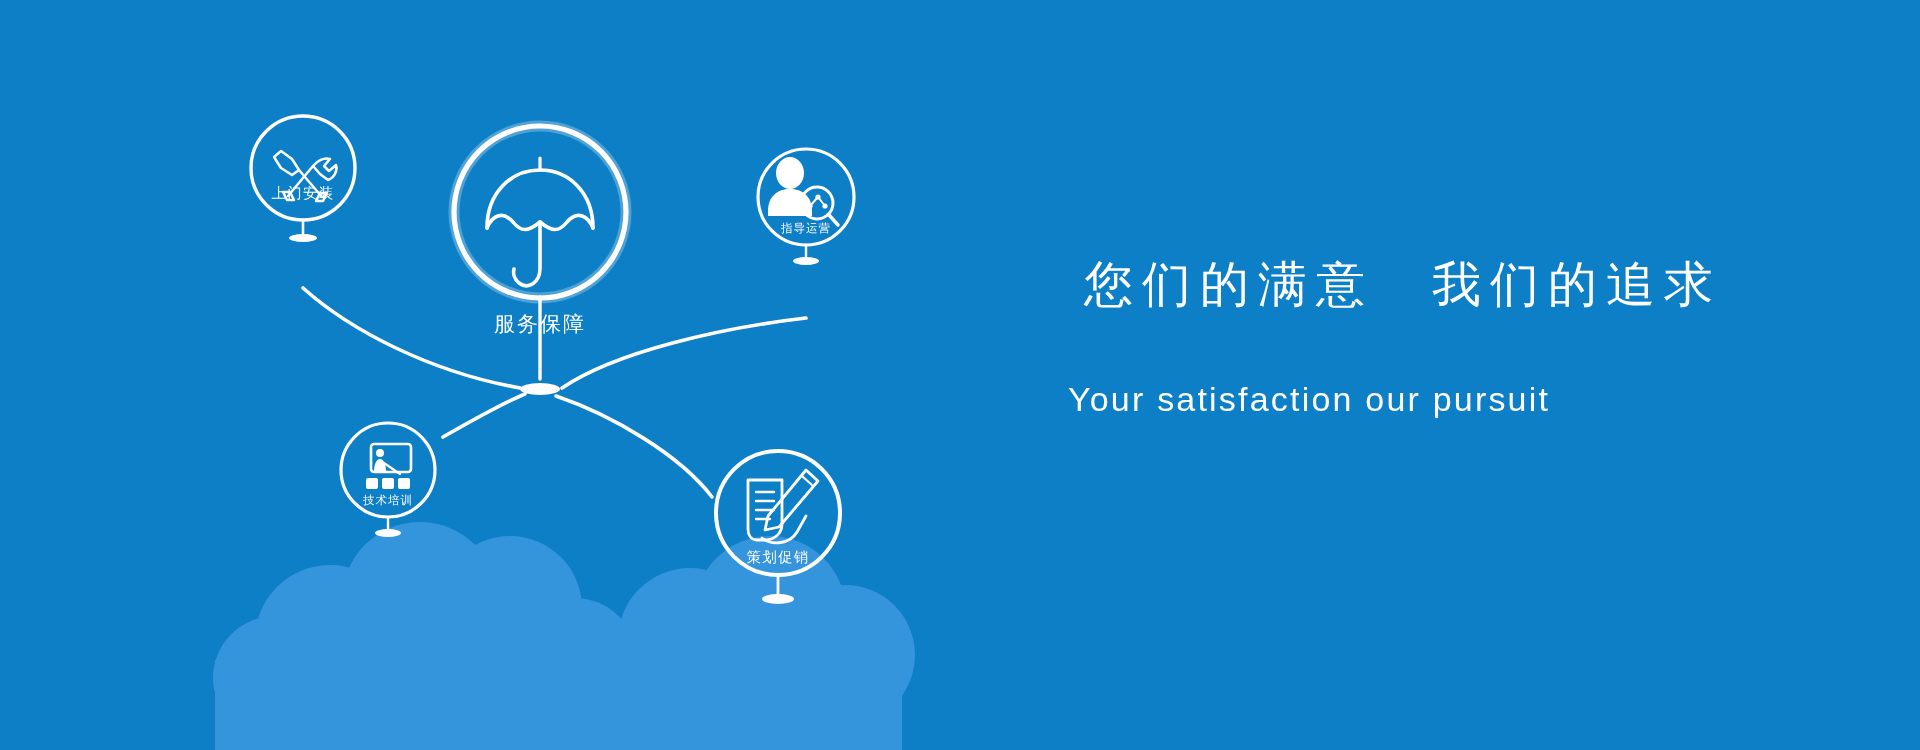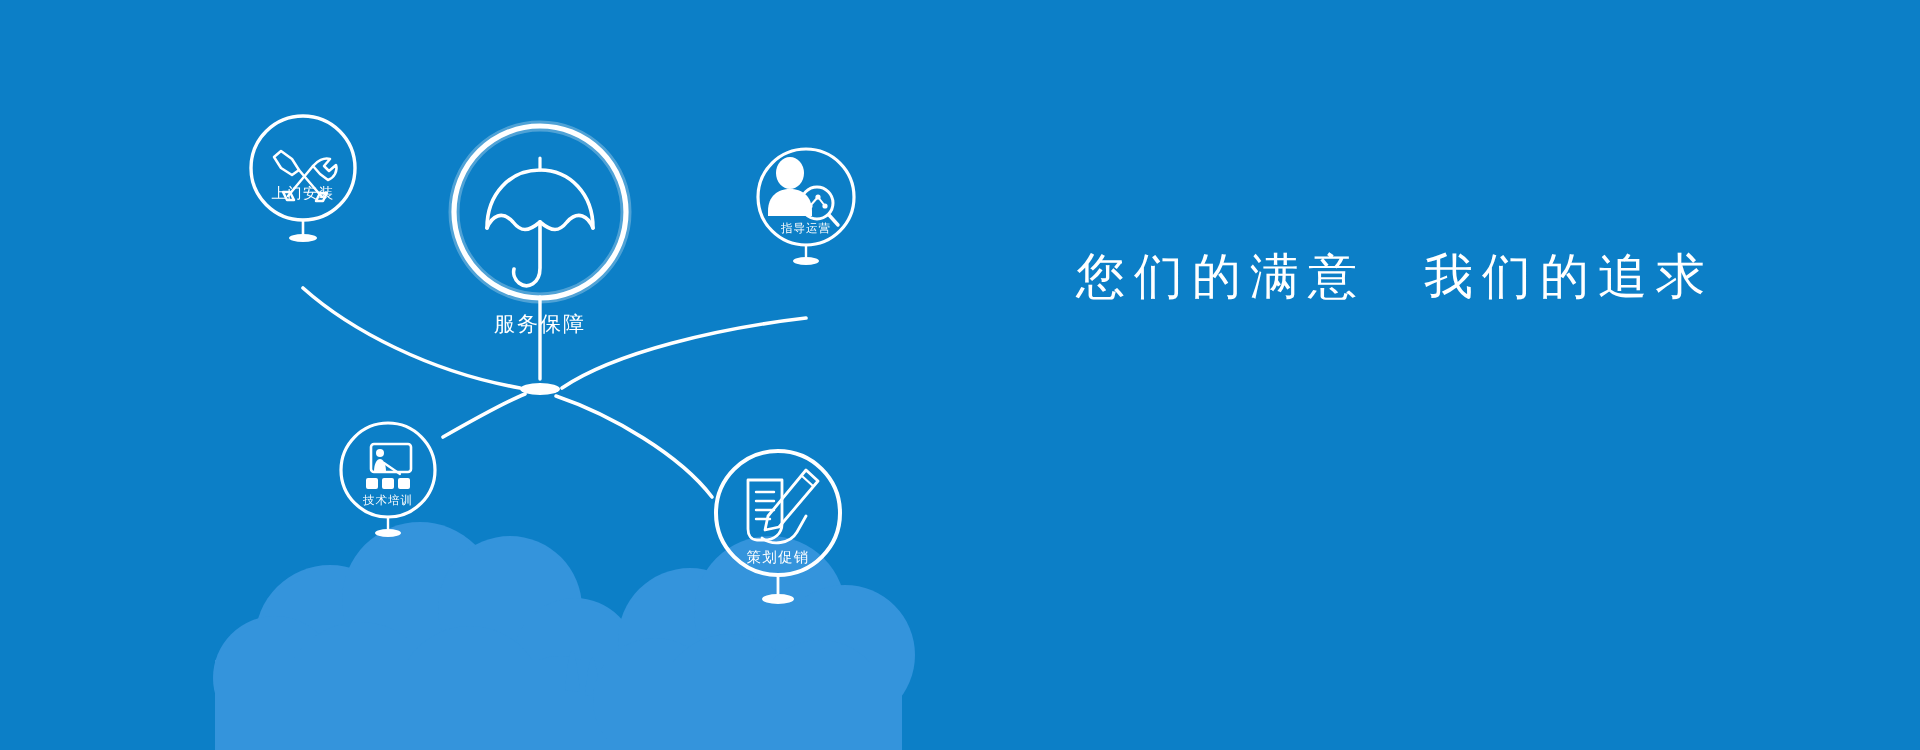--- a/index.html
+++ b/index.html
@@ -53,7 +53,7 @@
     letter-spacing: 9px;
     font-weight: 400;
     white-space: pre;
-    margin: 8px;
+    margin: 16px;
   }
   #subtitle {
     color: #ffffff;

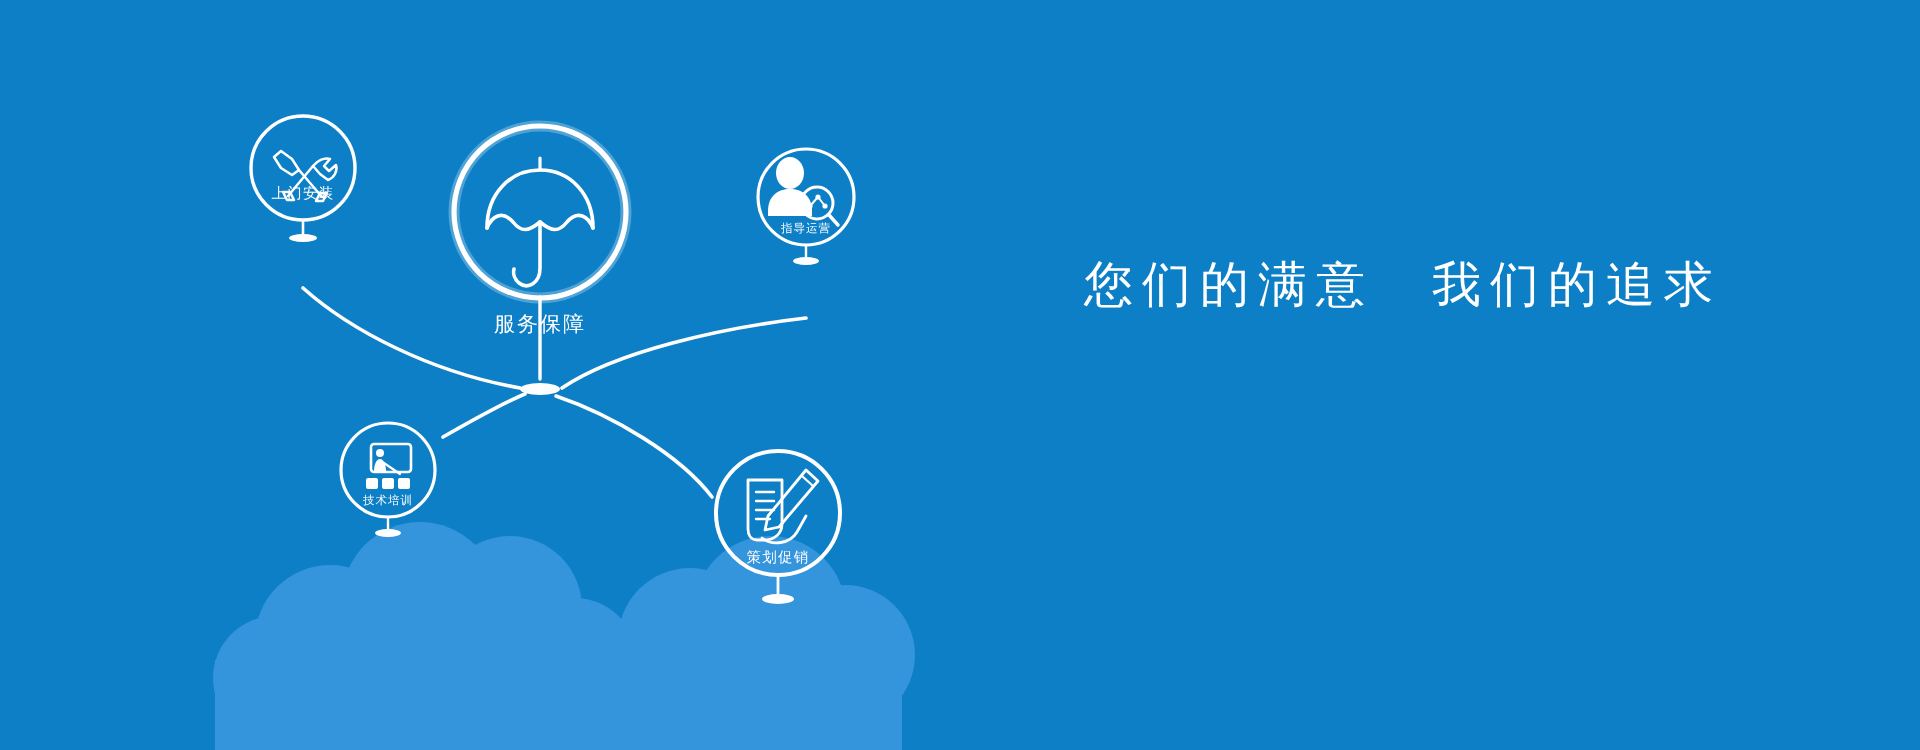--- a/index.html
+++ b/index.html
@@ -227,6 +227,7 @@
 
   <div id="text-block">
     <div id="headline">您们的满意　我们的追求</div>
+    <div id="subtitle">Your satisfaction our pursuit</div>
   </div>
 
 </div>

